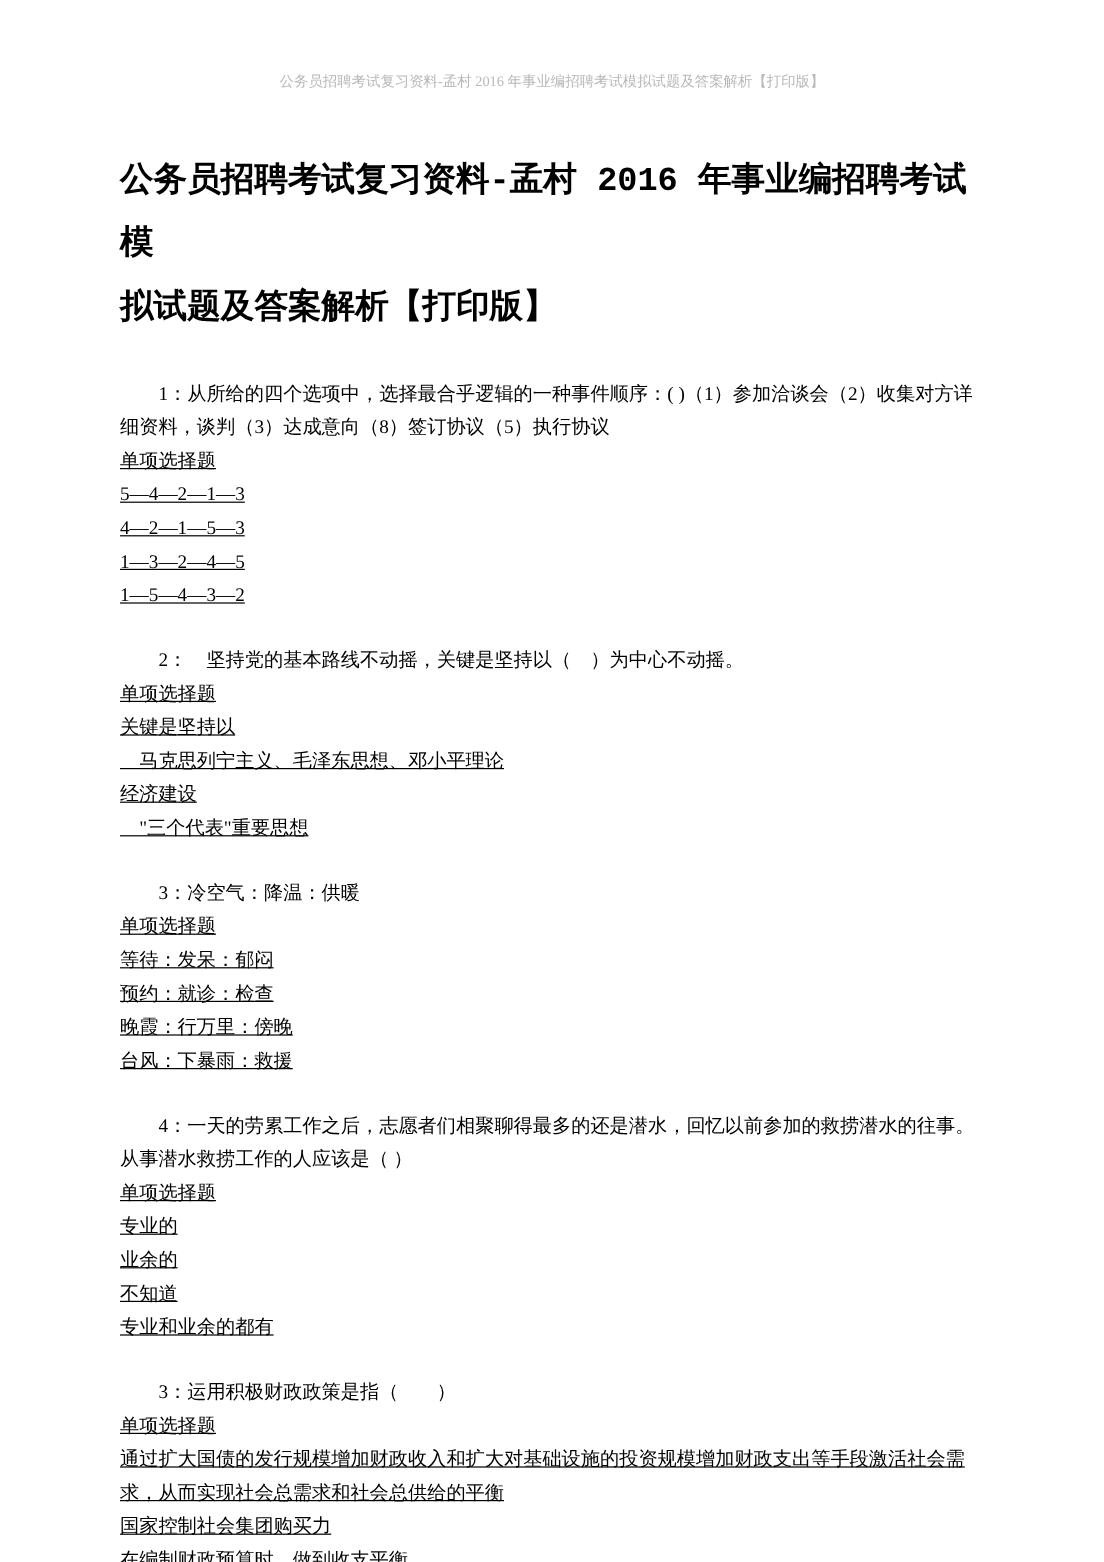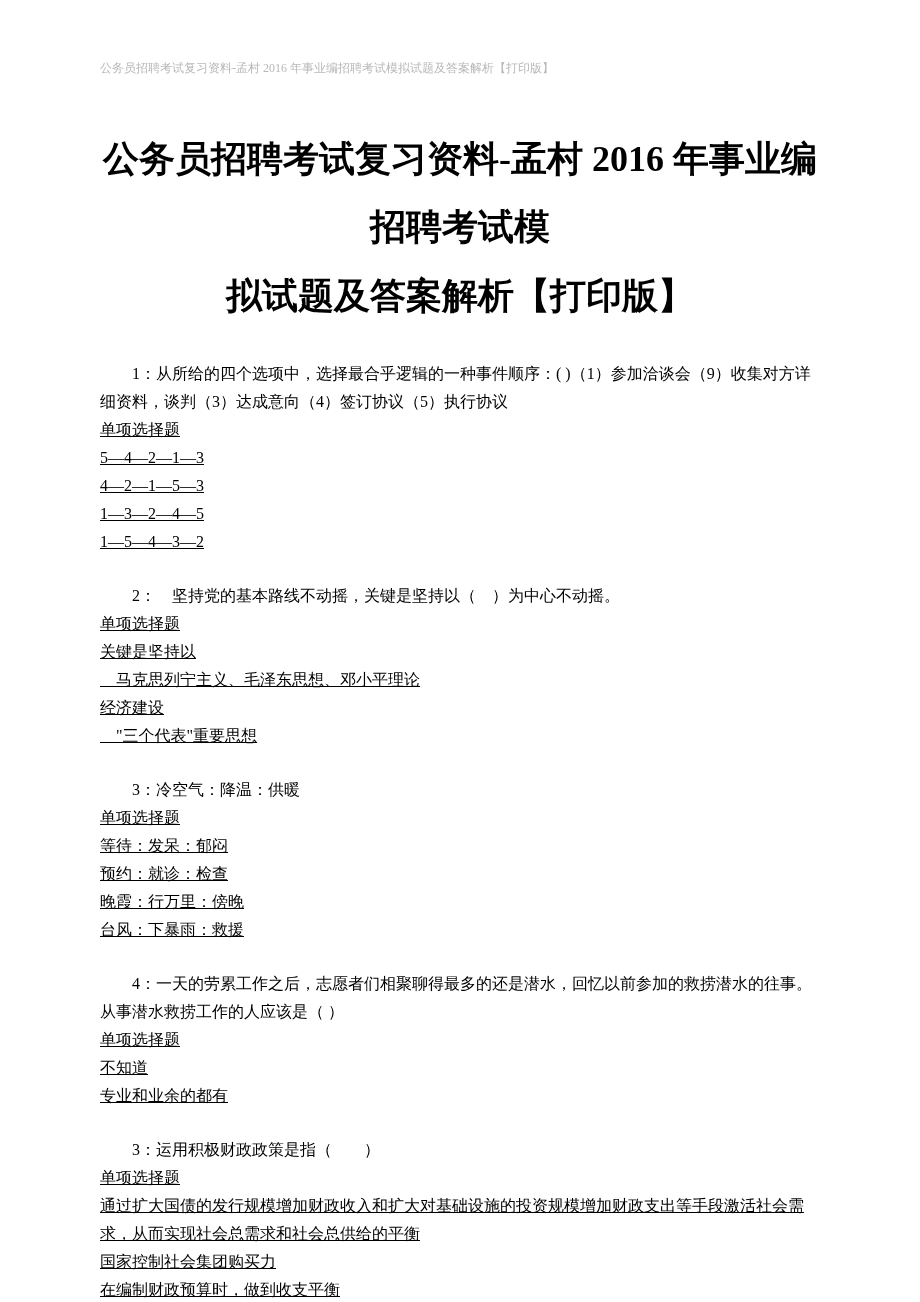--- a/index.html
+++ b/index.html
@@ -15,7 +15,7 @@
     box-sizing: border-box;
   }
   .header-line {
-    text-align: left;
+    text-align: center;
     font-size: 12px;
     color: #b8b8b8;
     margin-bottom: 48px;

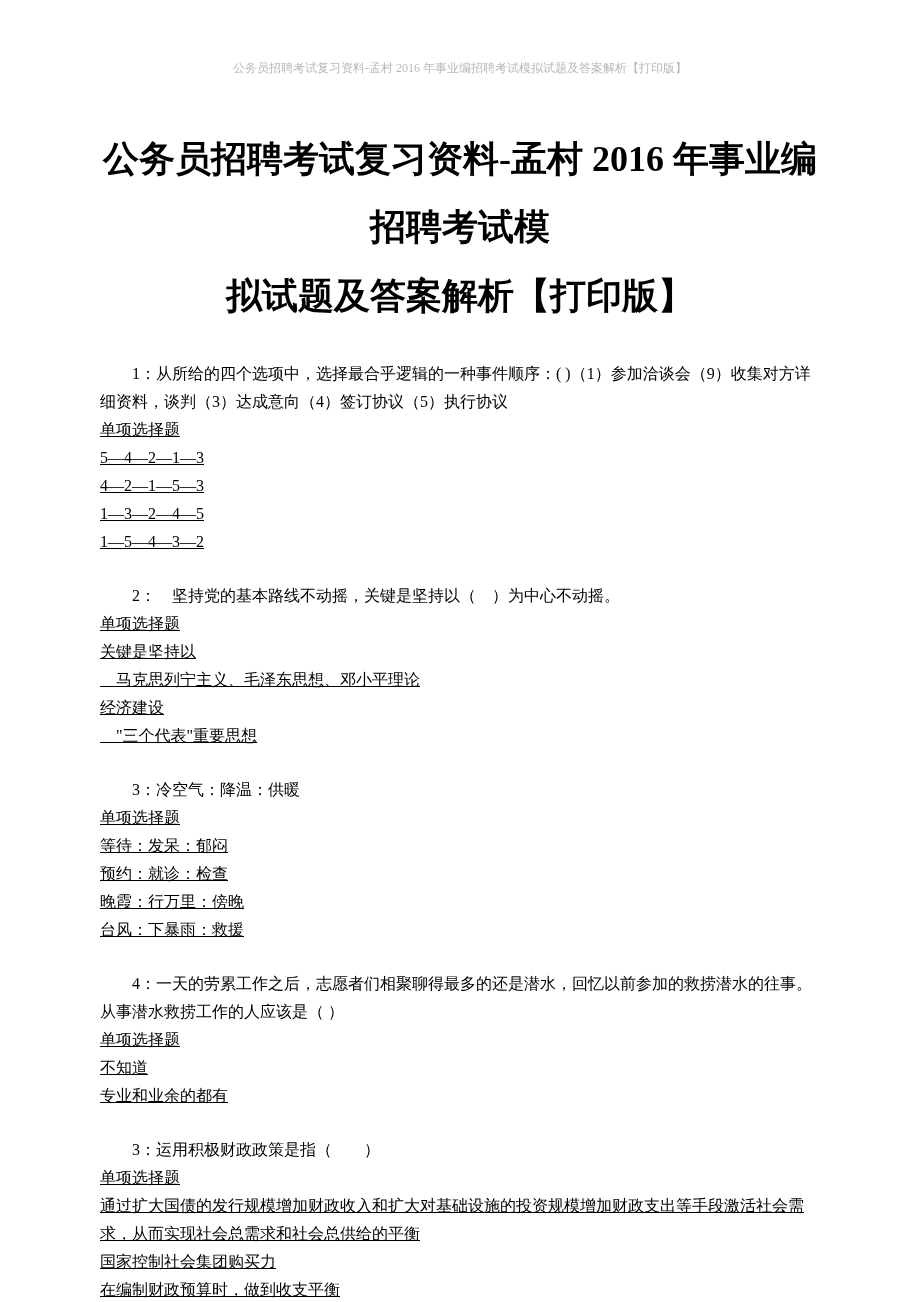--- a/index.html
+++ b/index.html
@@ -22,12 +22,12 @@
     font-family: "SimSun", serif;
   }
   .title {
-    text-align: center;
-    font-size: 36px;
+    text-align: left;
+    font-size: 28px;
     font-weight: bold;
     line-height: 1.9;
     margin-bottom: 30px;
-    font-family: Liberation Serif, serif;
+    font-family: Liberation Mono, monospace;
   }
   .content {
     font-size: 16px;

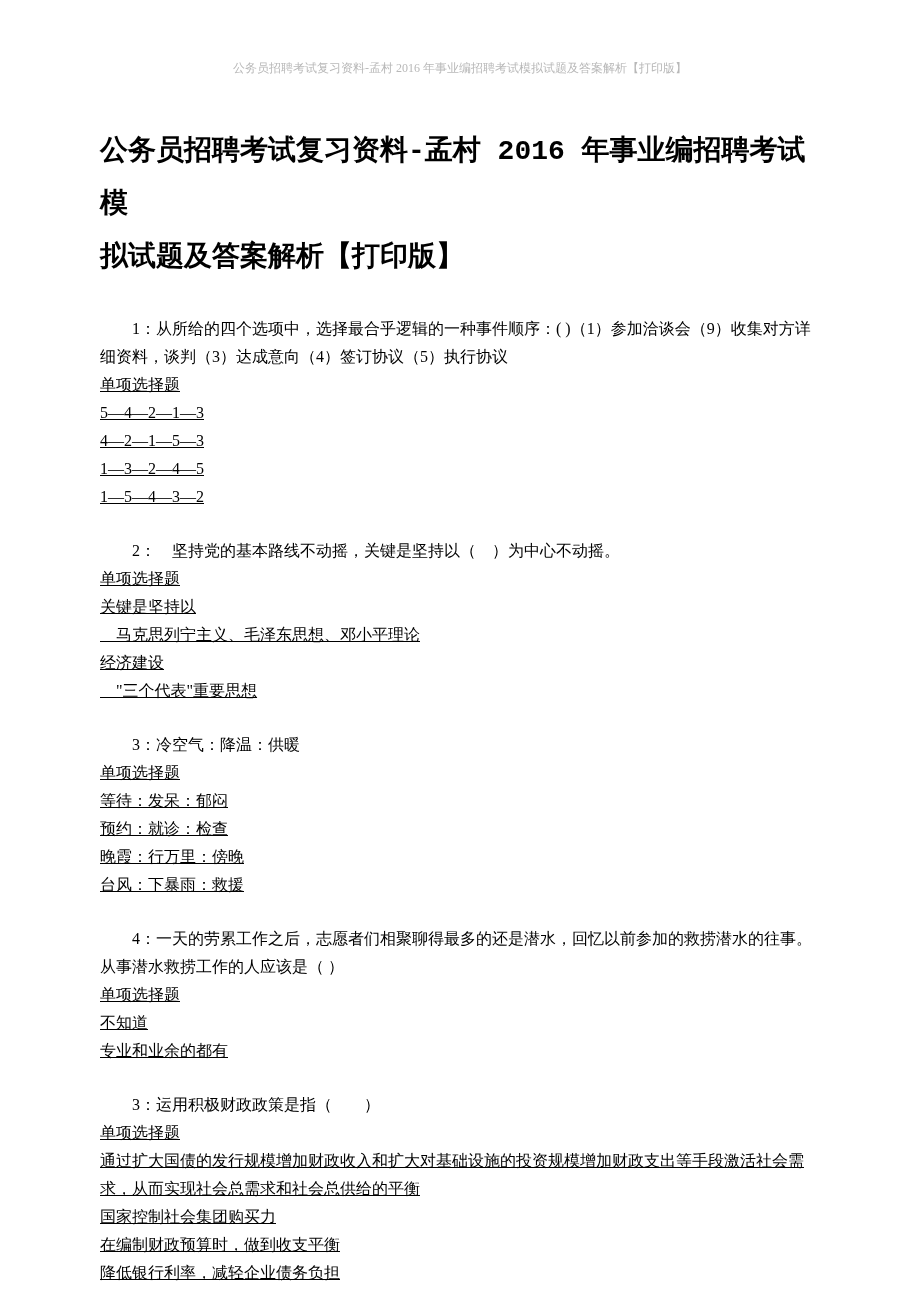--- a/index.html
+++ b/index.html
@@ -59,7 +59,7 @@
   <div class="content">
 
     <div class="question-block">
-      <div class="question-stem">1：从所给的四个选项中，选择最合乎逻辑的一种事件顺序：( )（1）参加洽谈会（9）收集对方详细资料，谈判（3）达成意向（4）签订协议（5）执行协议</div>
+      <div class="question-stem">1：从所给的四个选项中，选择最合乎逻辑的一种事件顺序：( )（1）参加洽谈会（2）收集对方详细资料，谈判（3）达成意向（8）签订协议（5）执行协议</div>
       <div class="type-label">单项选择题</div>
       <div class="option">5—4—2—1—3</div>
       <div class="option">4—2—1—5—3</div>

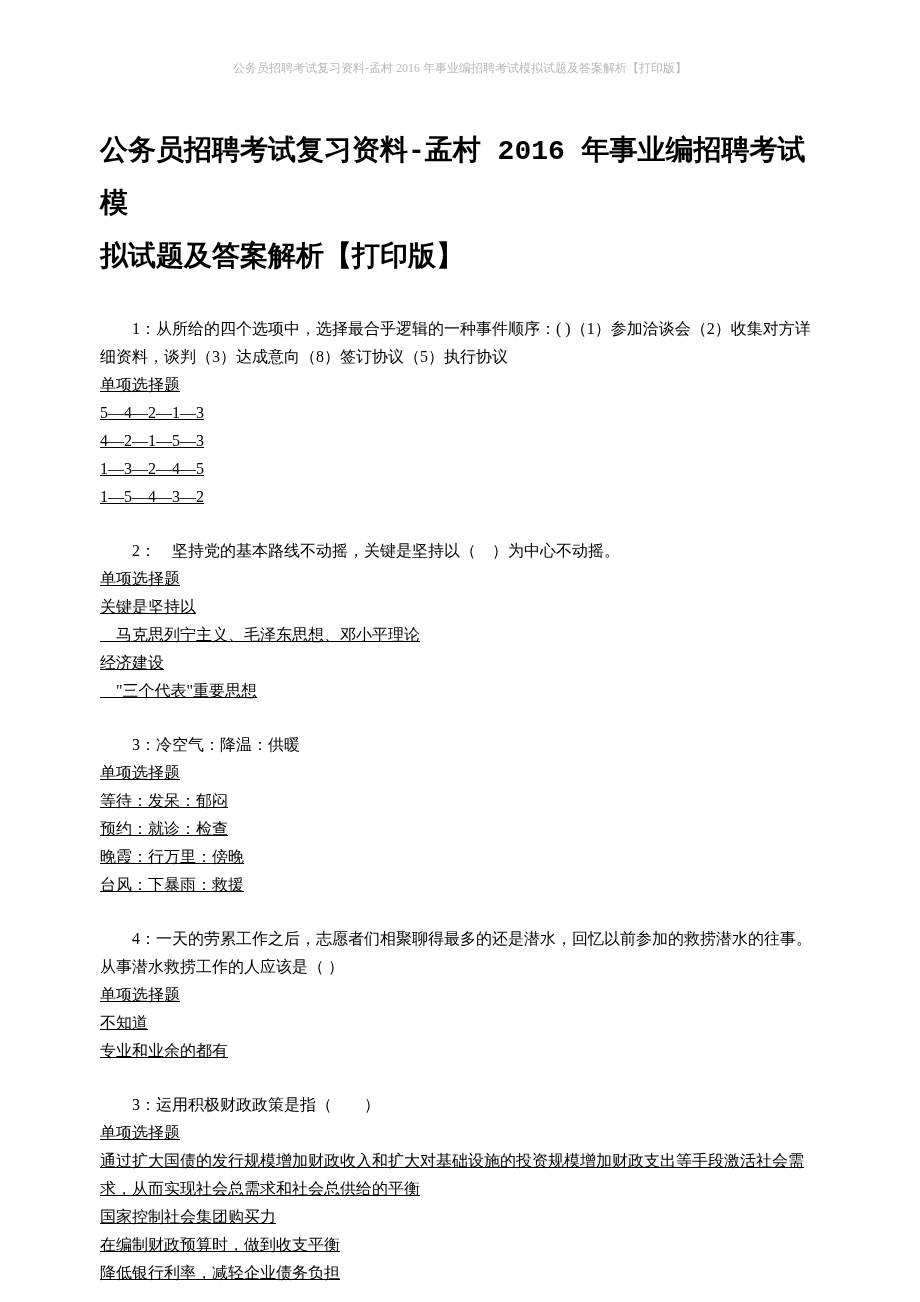--- a/index.html
+++ b/index.html
@@ -88,6 +88,7 @@
     <div class="question-block">
       <div class="question-stem">4：一天的劳累工作之后，志愿者们相聚聊得最多的还是潜水，回忆以前参加的救捞潜水的往事。　　从事潜水救捞工作的人应该是（ ）</div>
       <div class="type-label">单项选择题</div>
+      <div class="option">专业的</div>
       <div class="option">不知道</div>
       <div class="option">专业和业余的都有</div>
     </div>

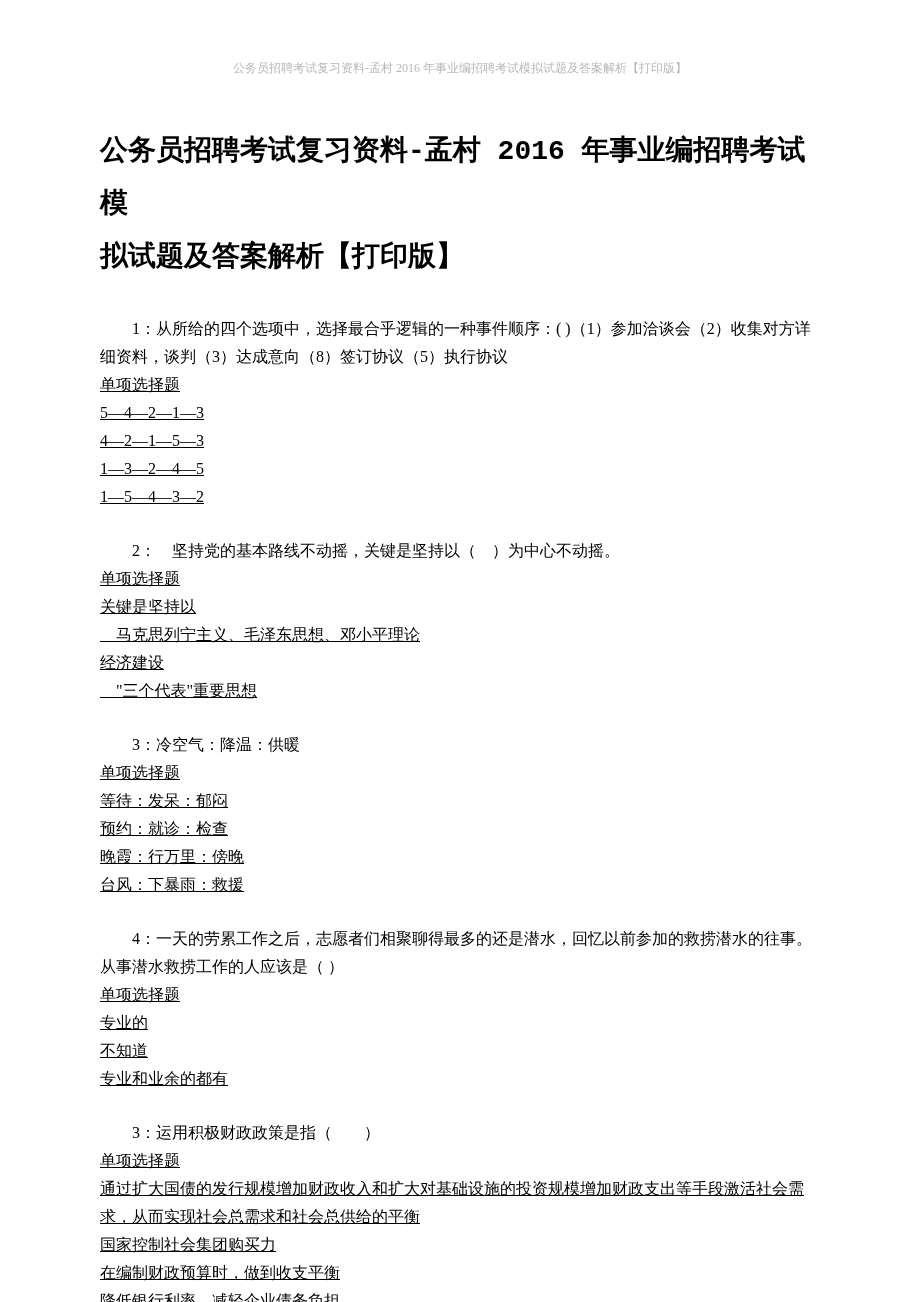--- a/index.html
+++ b/index.html
@@ -89,6 +89,7 @@
       <div class="question-stem">4：一天的劳累工作之后，志愿者们相聚聊得最多的还是潜水，回忆以前参加的救捞潜水的往事。　　从事潜水救捞工作的人应该是（ ）</div>
       <div class="type-label">单项选择题</div>
       <div class="option">专业的</div>
+      <div class="option">业余的</div>
       <div class="option">不知道</div>
       <div class="option">专业和业余的都有</div>
     </div>

